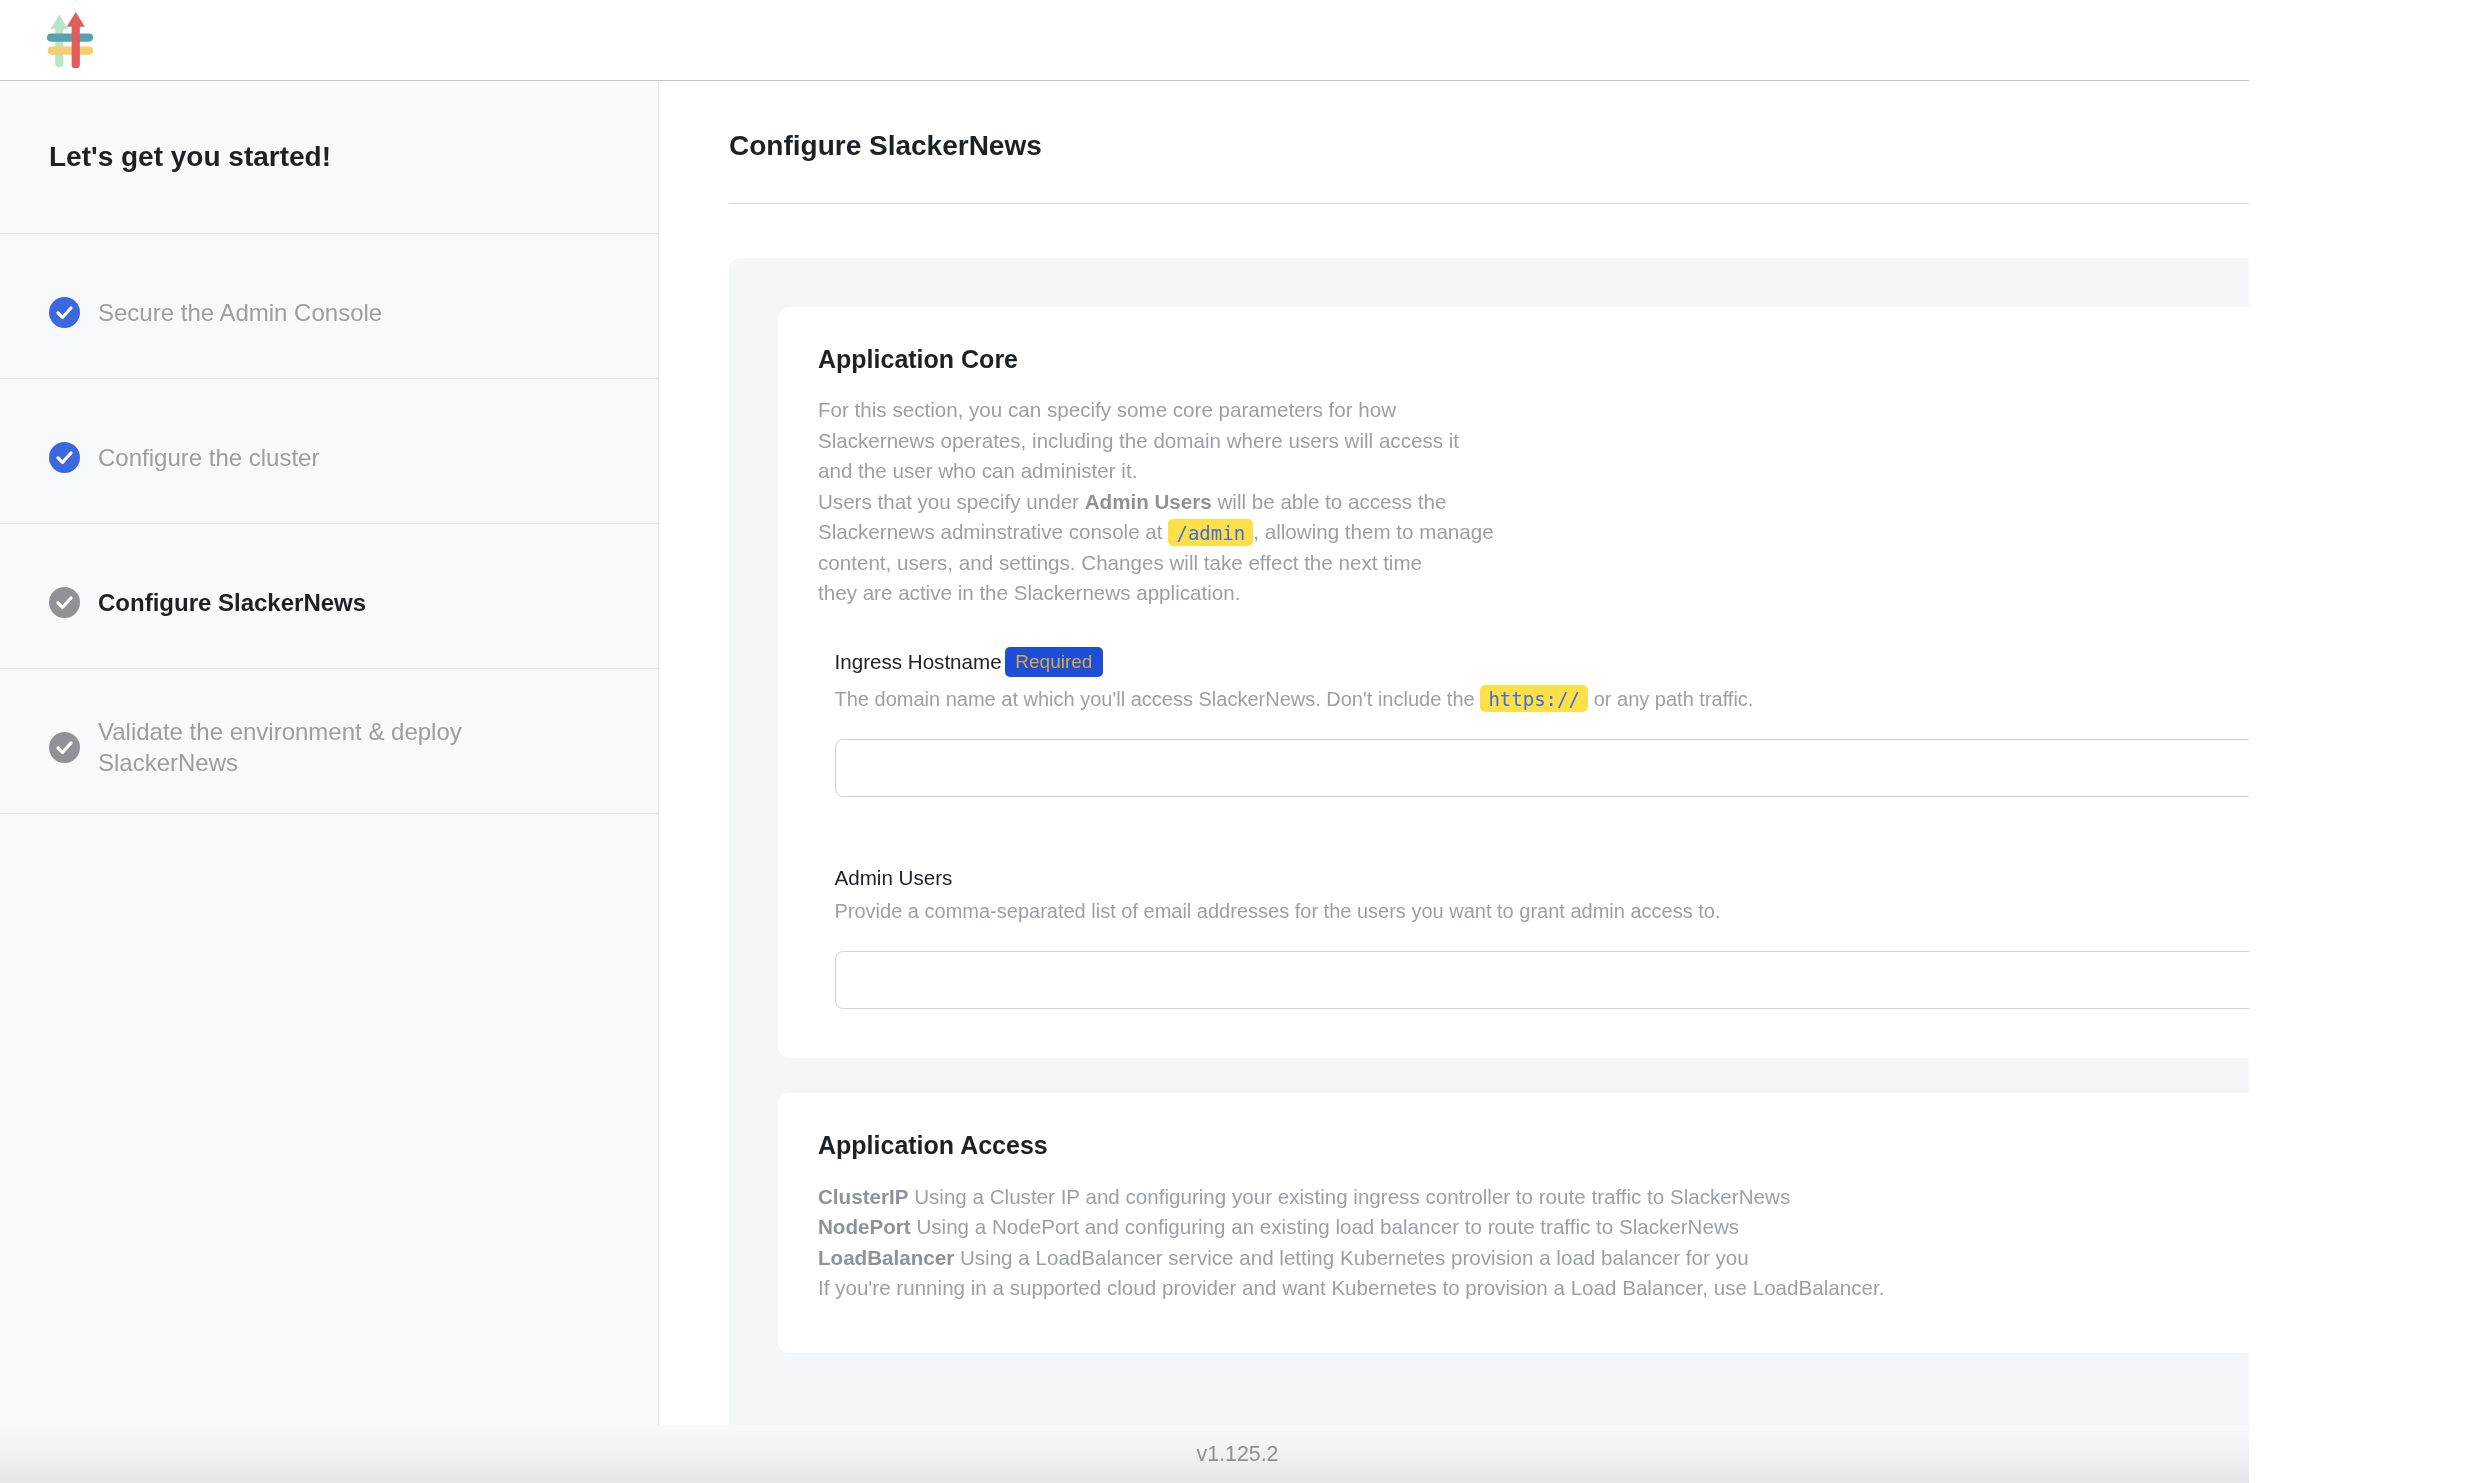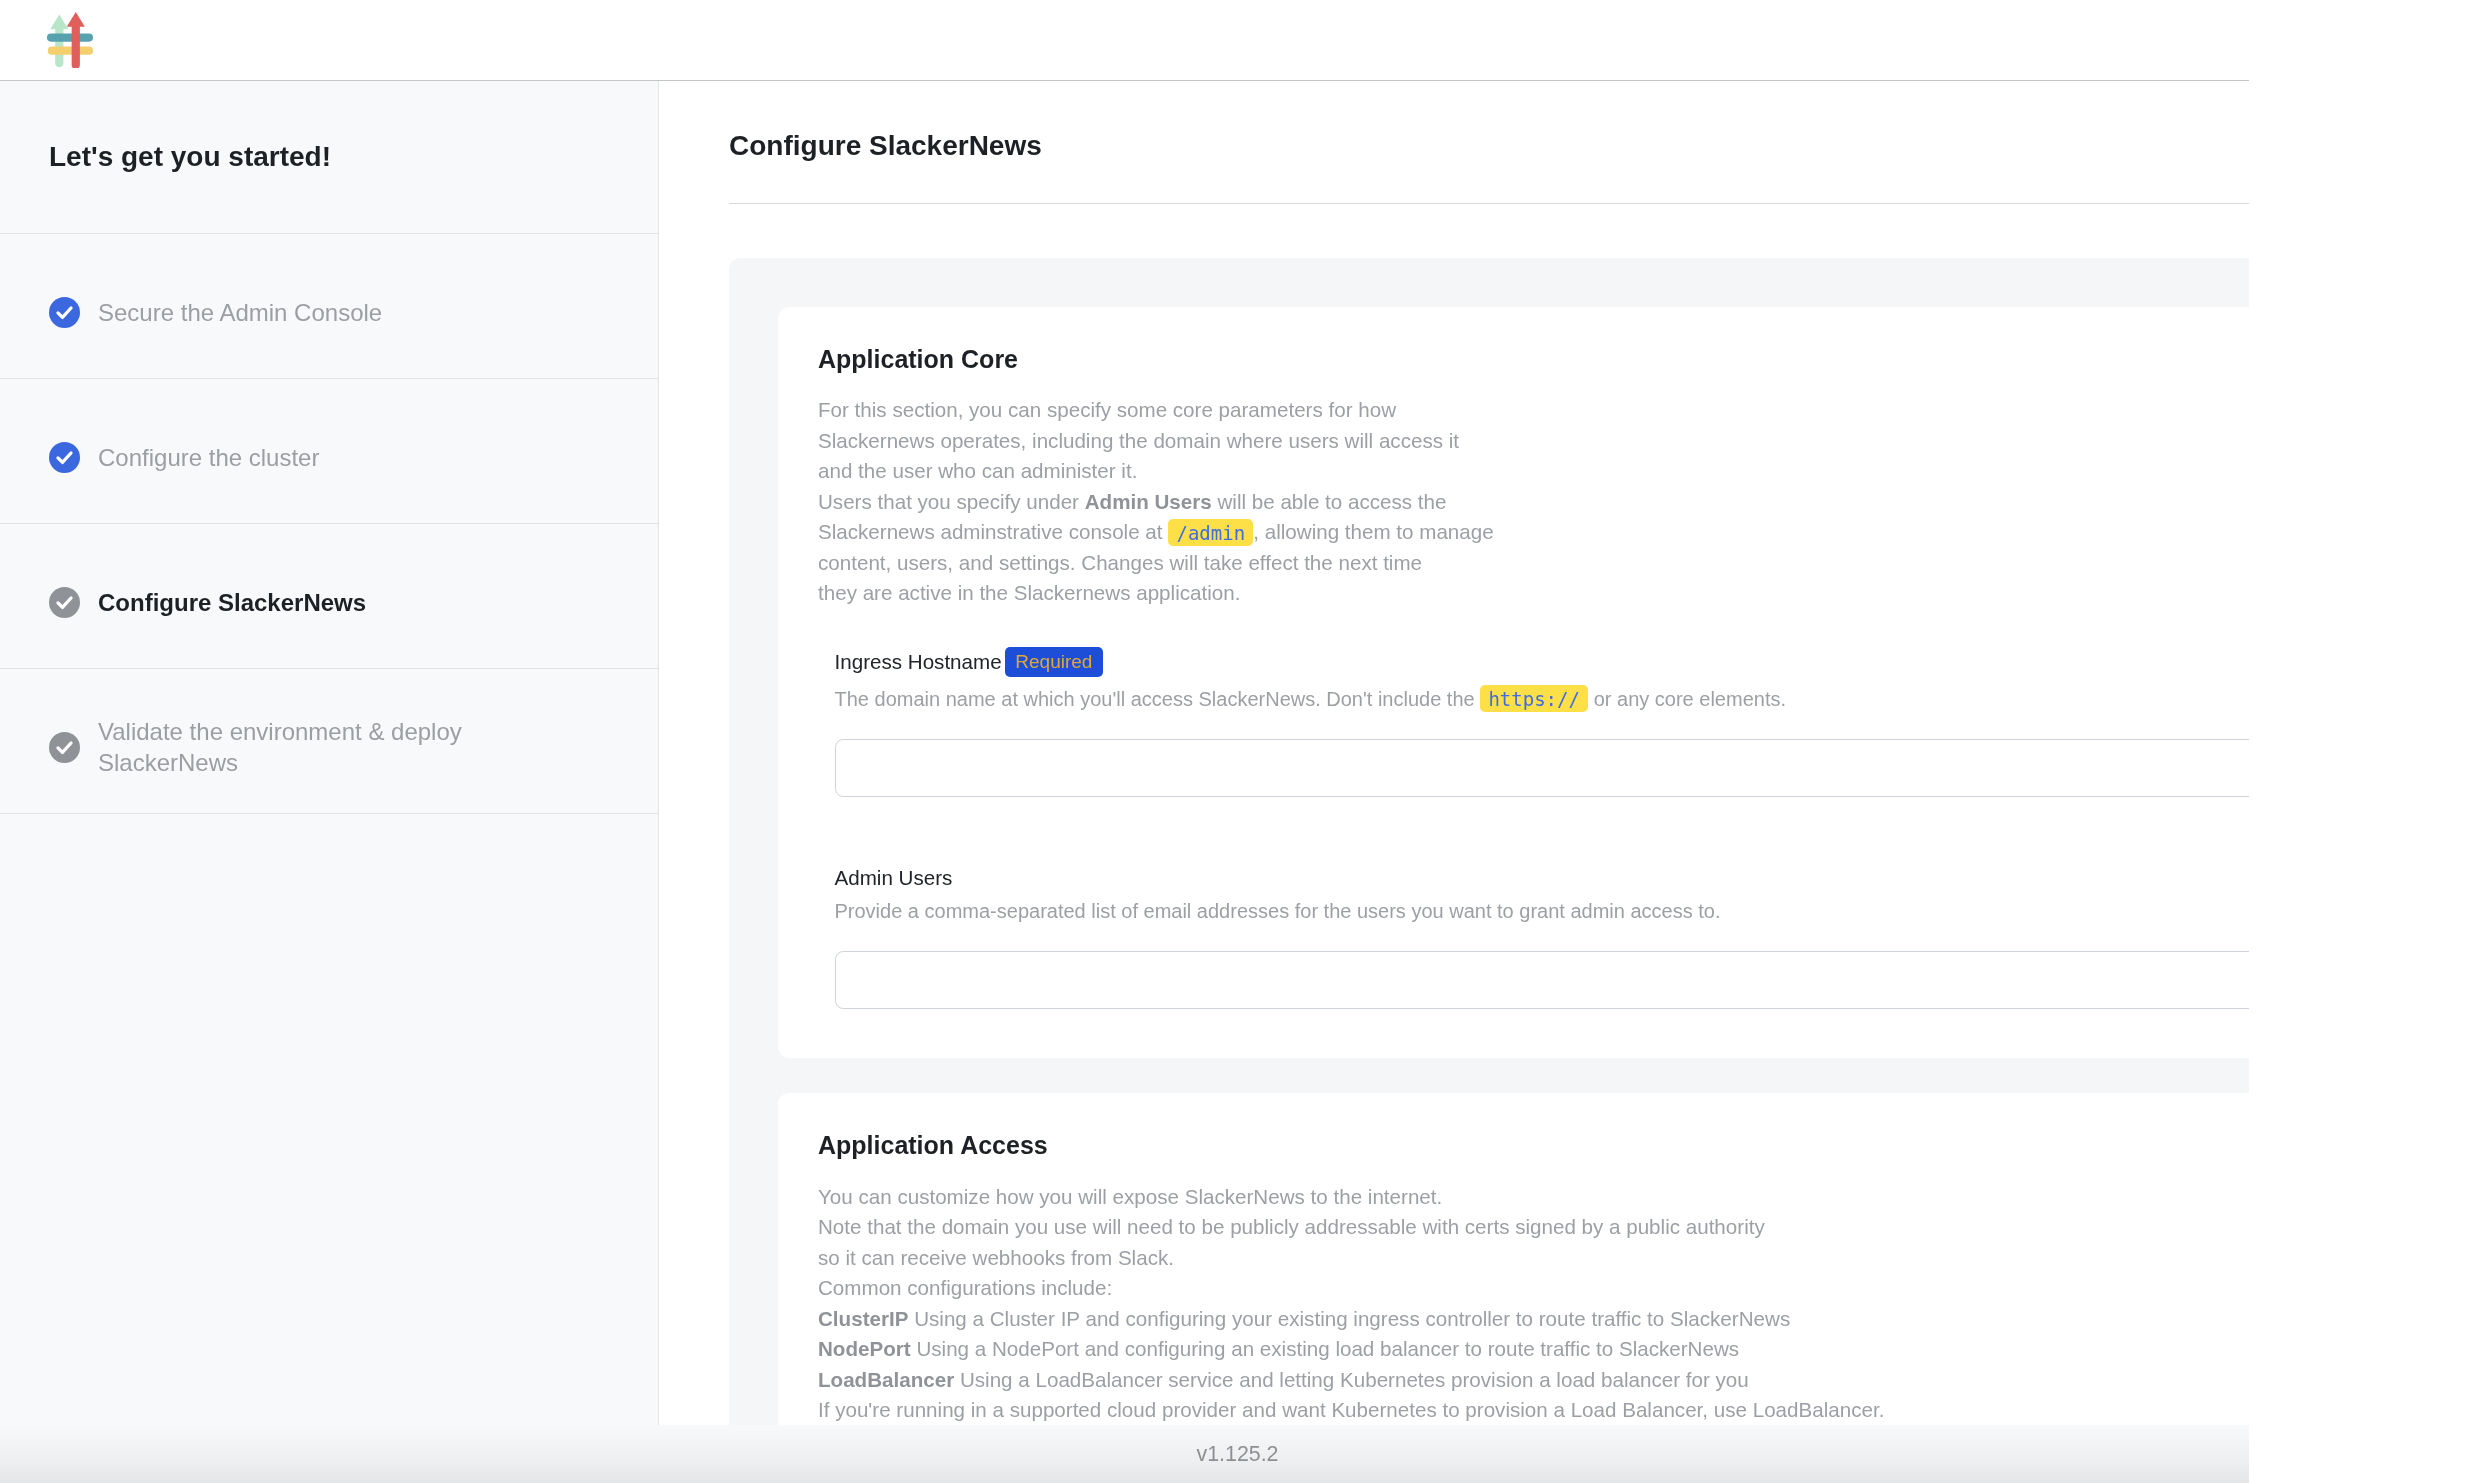--- a/index.html
+++ b/index.html
@@ -179,7 +179,7 @@
             <span>Ingress Hostname</span>
             <span class="required-badge">Required</span>
           </div>
-          <div class="field-help"><span>The domain name at which you'll access SlackerNews. Don't include the </span><span class="code-chip">https://</span><span> or any core elements.</span></div>
+          <div class="field-help"><span>The domain name at which you'll access SlackerNews. Don't include the </span><span class="code-chip">https://</span><span> or any path traffic.</span></div>
           <input class="text-input" type="text" aria-label="Ingress Hostname" value="" style="">
         </div>
 

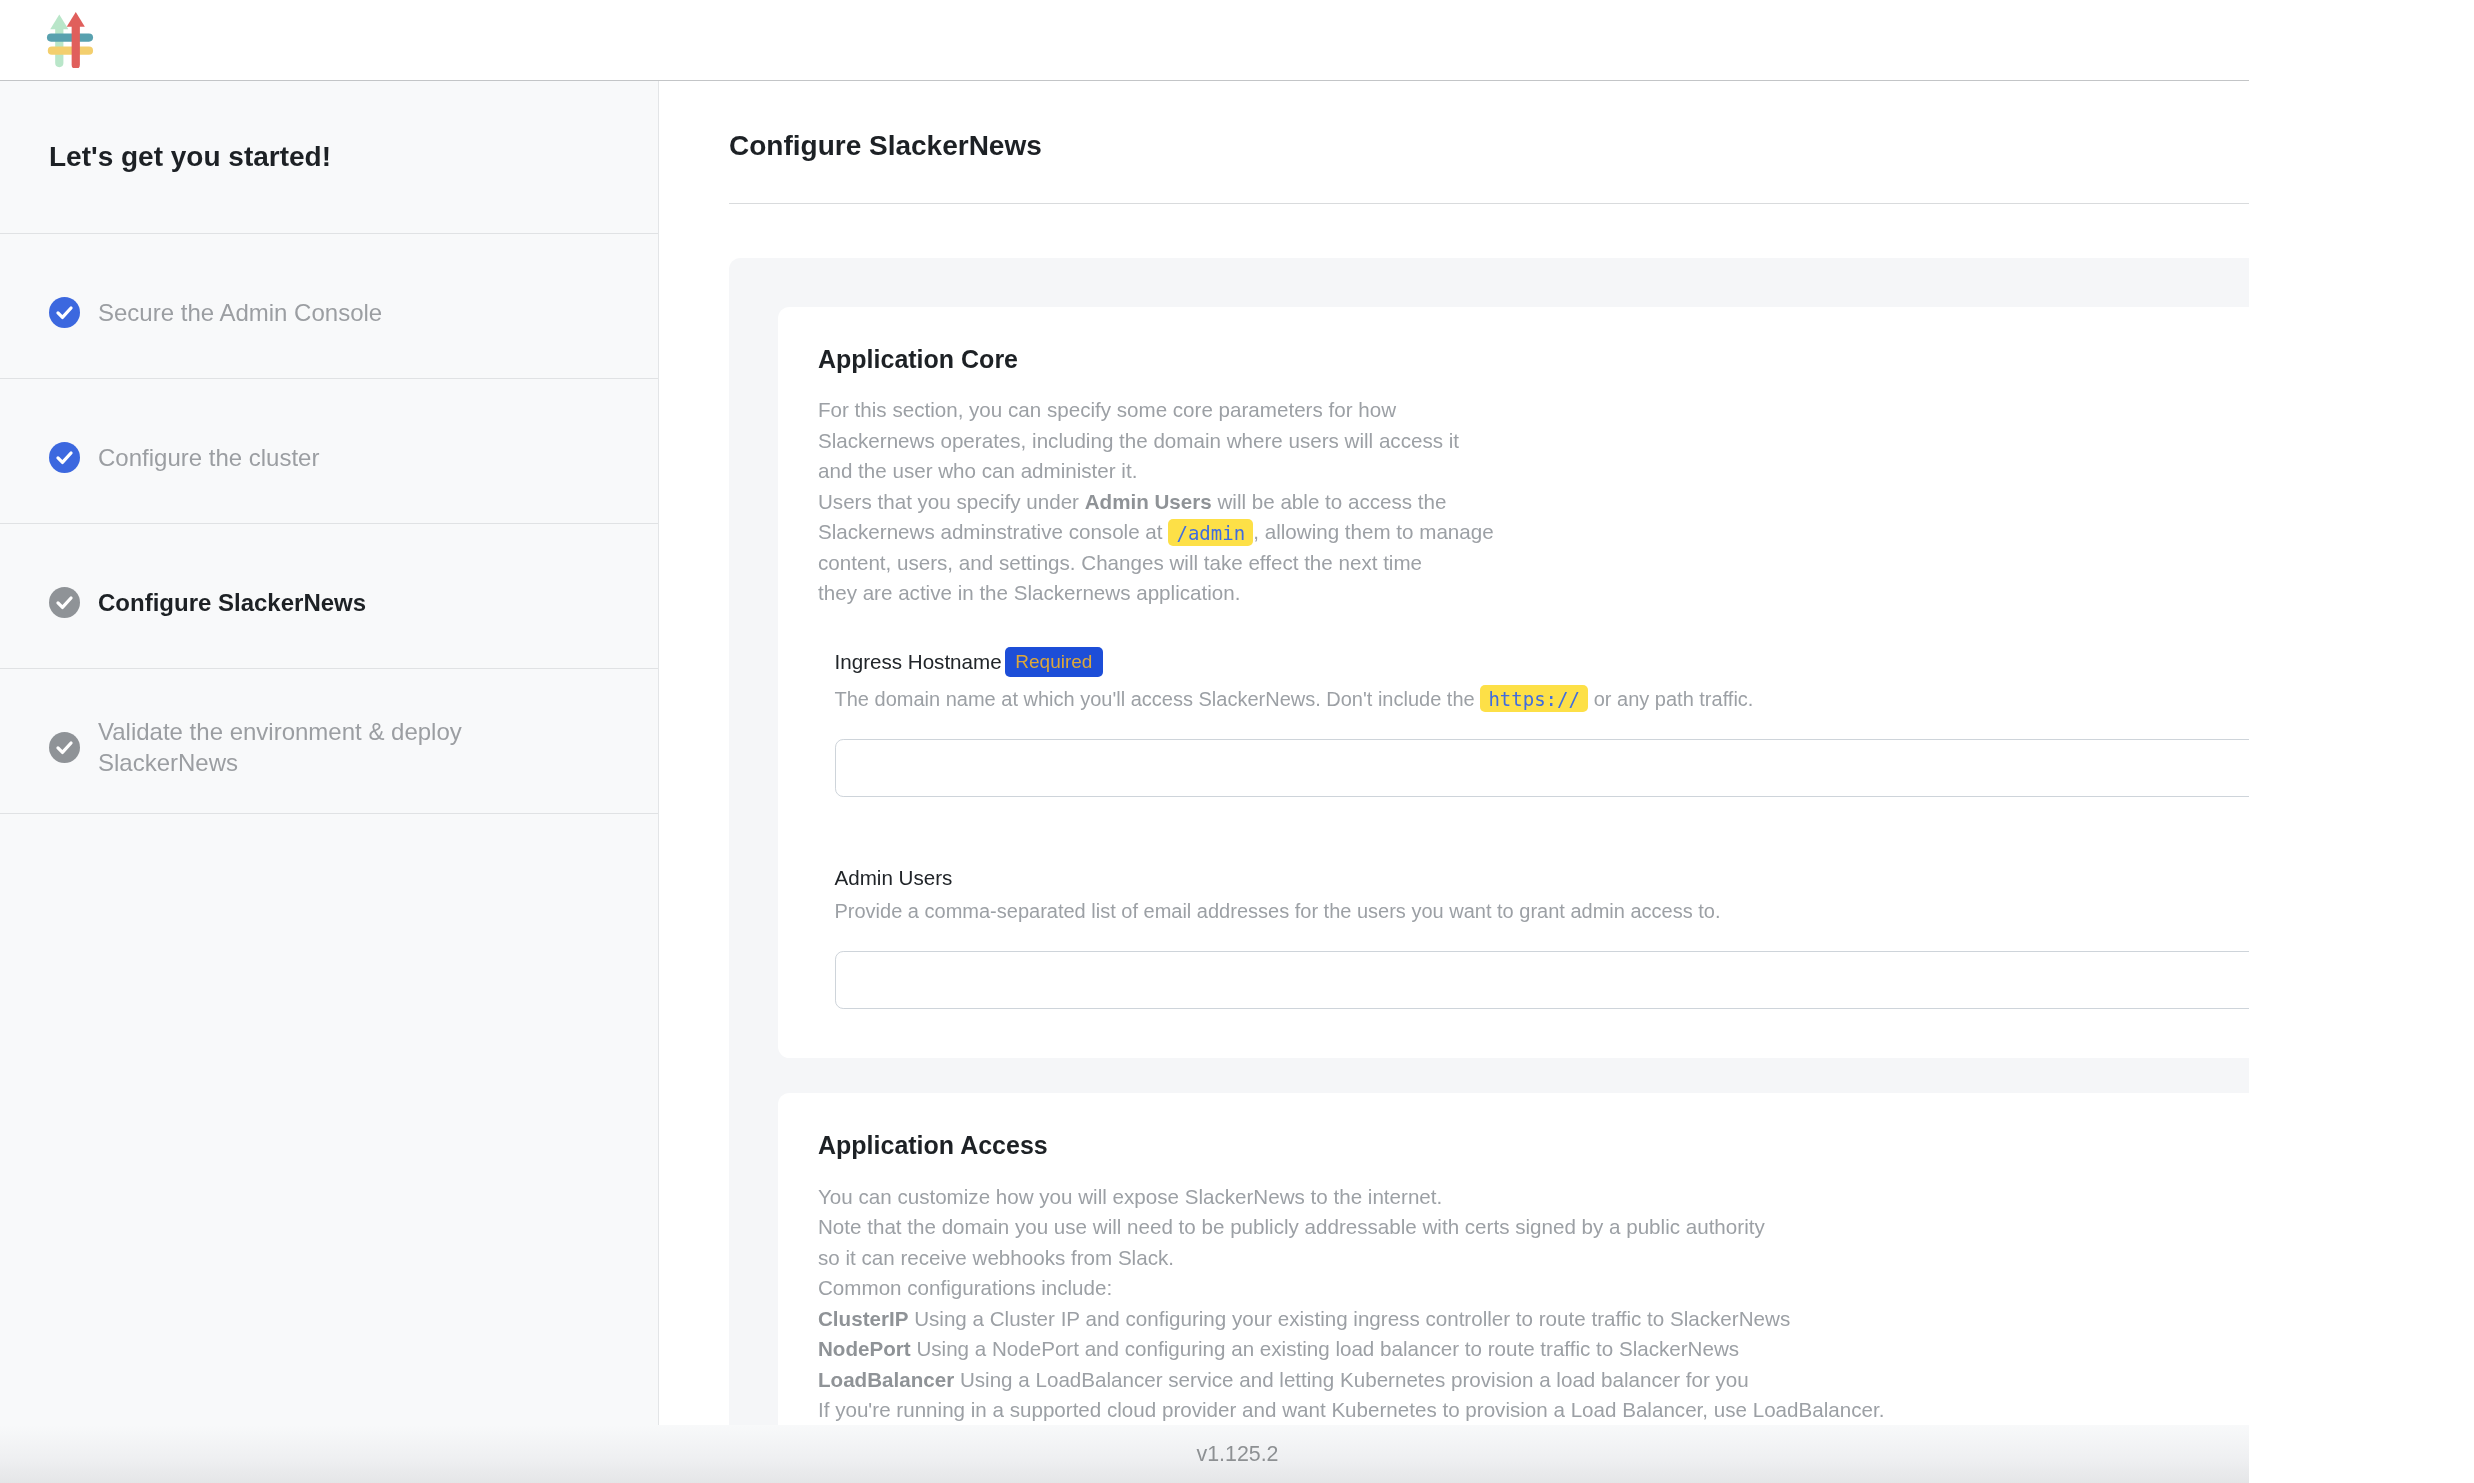--- a/index.html
+++ b/index.html
@@ -194,11 +194,7 @@
 
       <div class="card">
         <div class="card-title">Application Access</div>
-        <div class="desc" style="max-width:1449px"><span>You can customize how you will expose SlackerNews to the internet.
-Note that the domain you use will need to be publicly addressable with certs signed by a public authority
-so it can receive webhooks from Slack.
-Common configurations include:
-</span><b>ClusterIP</b><span> Using a Cluster IP and configuring your existing ingress controller to route traffic to SlackerNews
+        <div class="desc" style="max-width:1449px"><b>ClusterIP</b><span> Using a Cluster IP and configuring your existing ingress controller to route traffic to SlackerNews
 </span><b>NodePort</b><span> Using a NodePort and configuring an existing load balancer to route traffic to SlackerNews
 </span><b>LoadBalancer</b><span> Using a LoadBalancer service and letting Kubernetes provision a load balancer for you
 </span><span>If you're running in a supported cloud provider and want Kubernetes to provision a Load Balancer, use LoadBalancer.</span></div>

